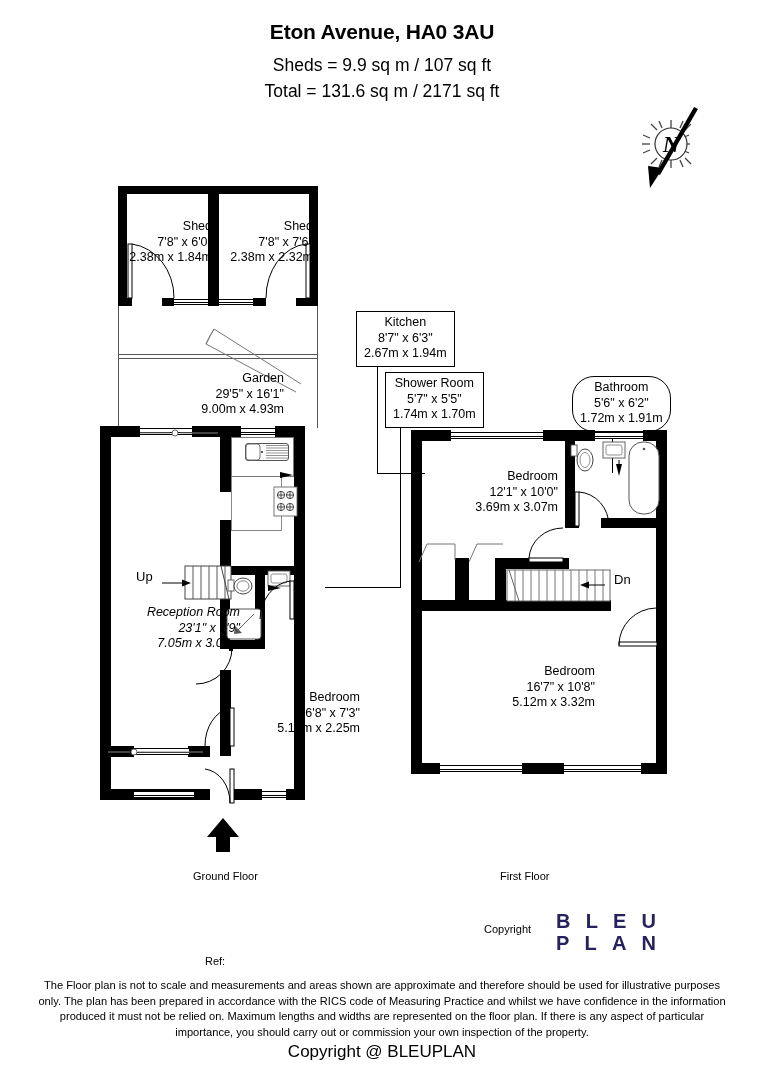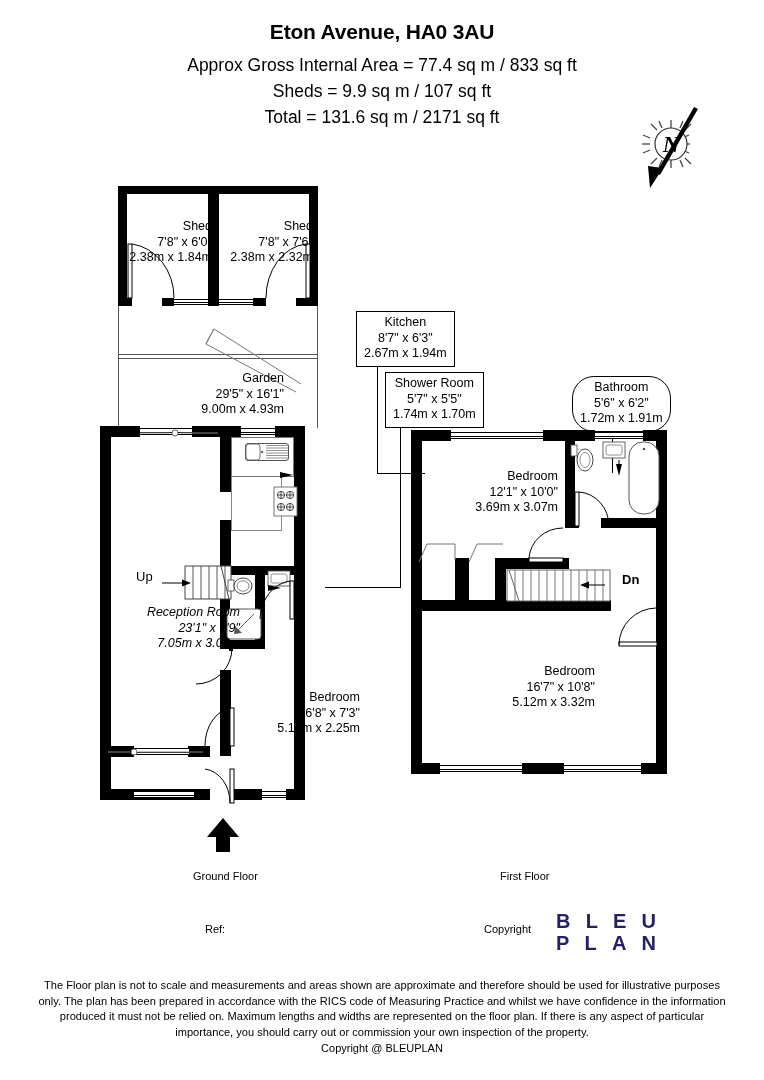--- a/index.html
+++ b/index.html
@@ -45,7 +45,6 @@
 
 <div id="header" class="abs">
   <div id="plan-title">Eton Avenue, HA0 3AU</div>
-  <div class="area-line">Approx Gross Internal Area = 77.4 sq m / 833 sq ft</div>
   <div class="area-line">Sheds = 9.9 sq m / 107 sq ft</div>
   <div class="area-line">Total = 131.6 sq m / 2171 sq ft</div>
 </div>

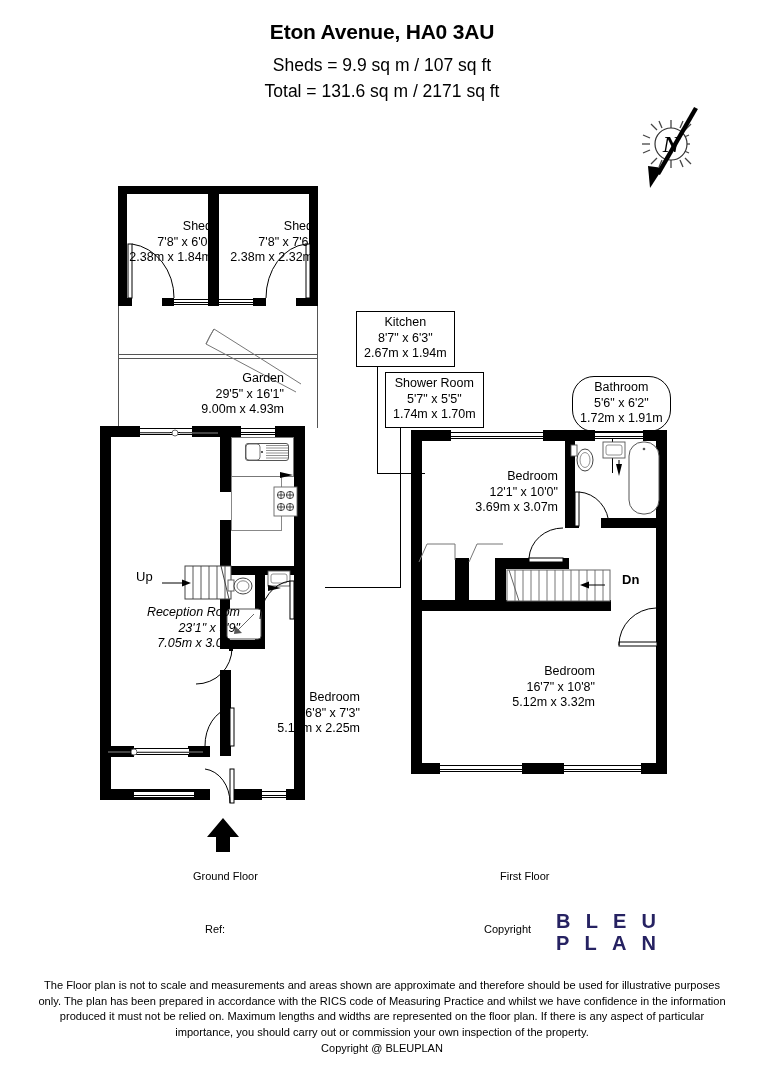--- a/index.html
+++ b/index.html
@@ -400,7 +400,7 @@
     <line x1="26" y1="7" x2="6" y2="7" stroke="#000" stroke-width="1"></line>
     <polygon points="10,3.5 1,7 10,10.5" fill="#000"></polygon>
   </svg>
-  <div class="updn" style="left:211px;top:142px;font-weight:bold;">Dn</div>
+  <div class="updn" style="left:203px;top:142px;">Dn</div>
 
   <svg class="abs" style="left:208px;top:178px;" width="42" height="42">
     <rect x="0" y="34" width="38" height="4" fill="#fff" stroke="#000" stroke-width="1"></rect>

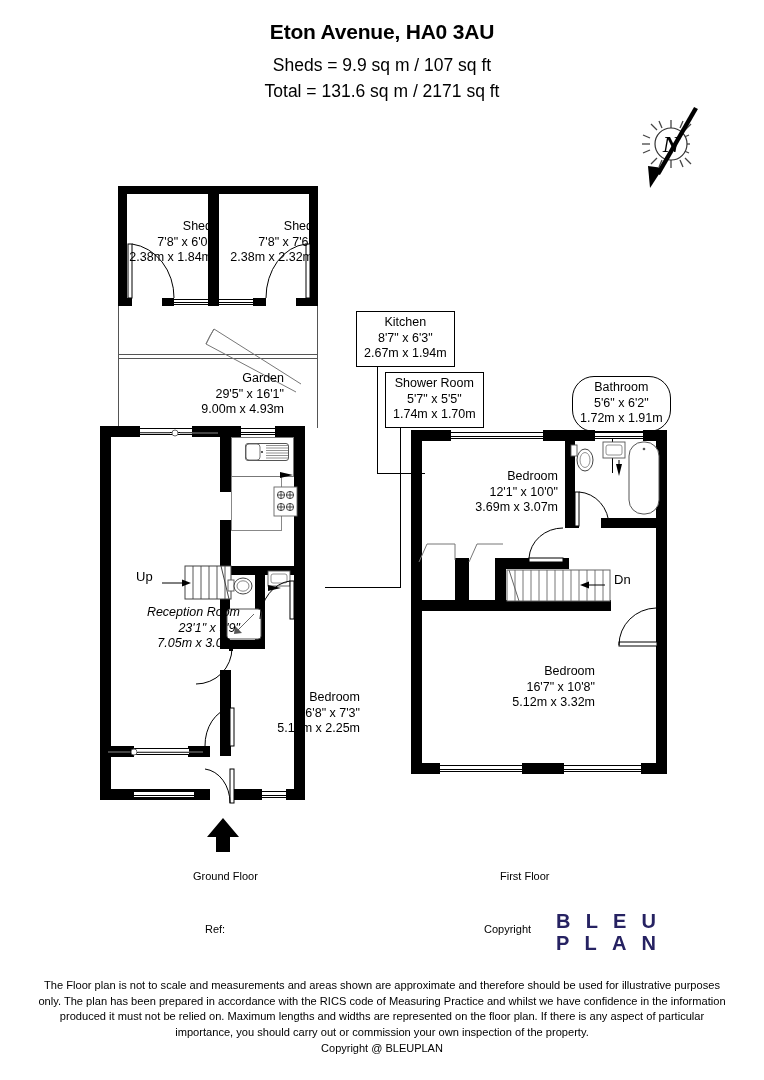--- a/index.html
+++ b/index.html
@@ -421,7 +421,7 @@
 
 <div class="footer-txt" style="left:193px;top:870px;">Ground Floor</div>
 <div class="footer-txt" style="left:500px;top:870px;">First Floor</div>
-<div class="footer-txt" style="left:205px;top:923px;">Ref:</div>
+<div class="footer-txt" style="left:205px;top:955px;">Ref:</div>
 <div class="footer-txt" style="left:484px;top:923px;">Copyright</div>
 
 <div id="logo">

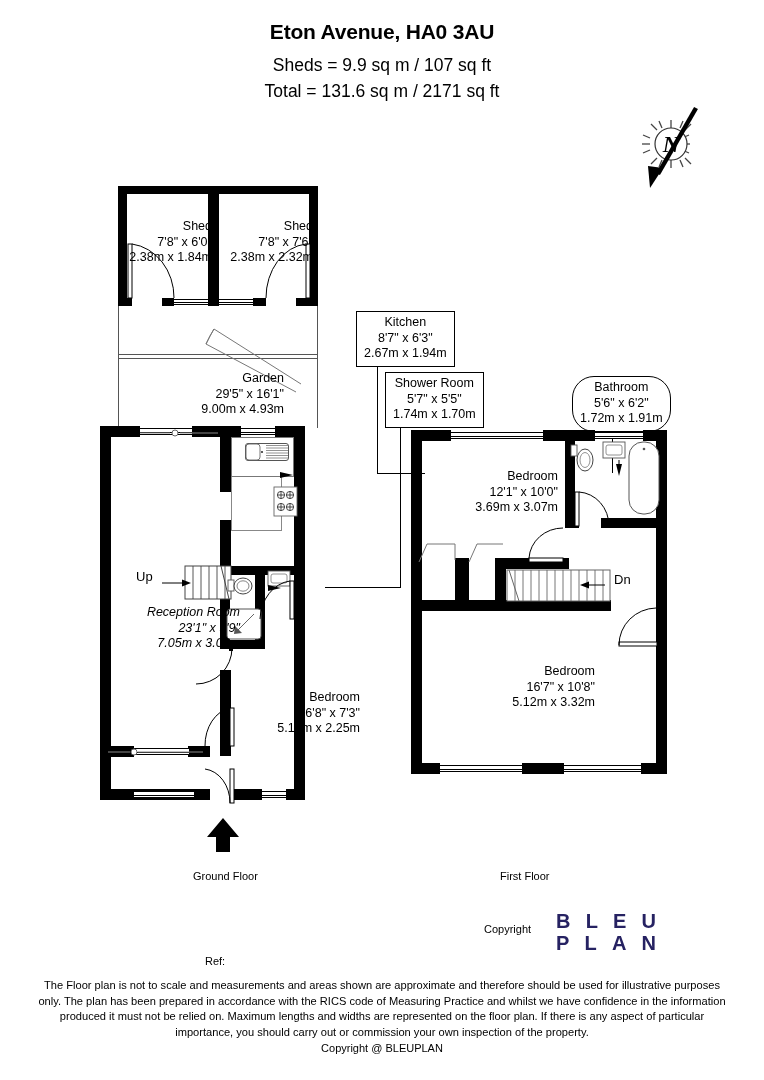--- a/index.html
+++ b/index.html
@@ -35,7 +35,7 @@
   .footer-txt{position:absolute;font-size:11px;}
   #disclaimer{position:absolute;left:32px;top:978px;width:700px;text-align:center;
       font-size:11.1px;line-height:15.6px;}
-  #copyfinal{position:absolute;left:0;top:1042px;width:764px;text-align:center;font-size:11px;}
+  #copyfinal{position:absolute;left:0;top:1042px;width:764px;text-align:center;font-size:17px;}
   .logo-letter{font-weight:bold;font-size:20px;letter-spacing:0;}
   #logo{position:absolute;left:556px;top:910px;width:100px;}
   #logo .row{display:flex;justify-content:space-between;line-height:22px;}

